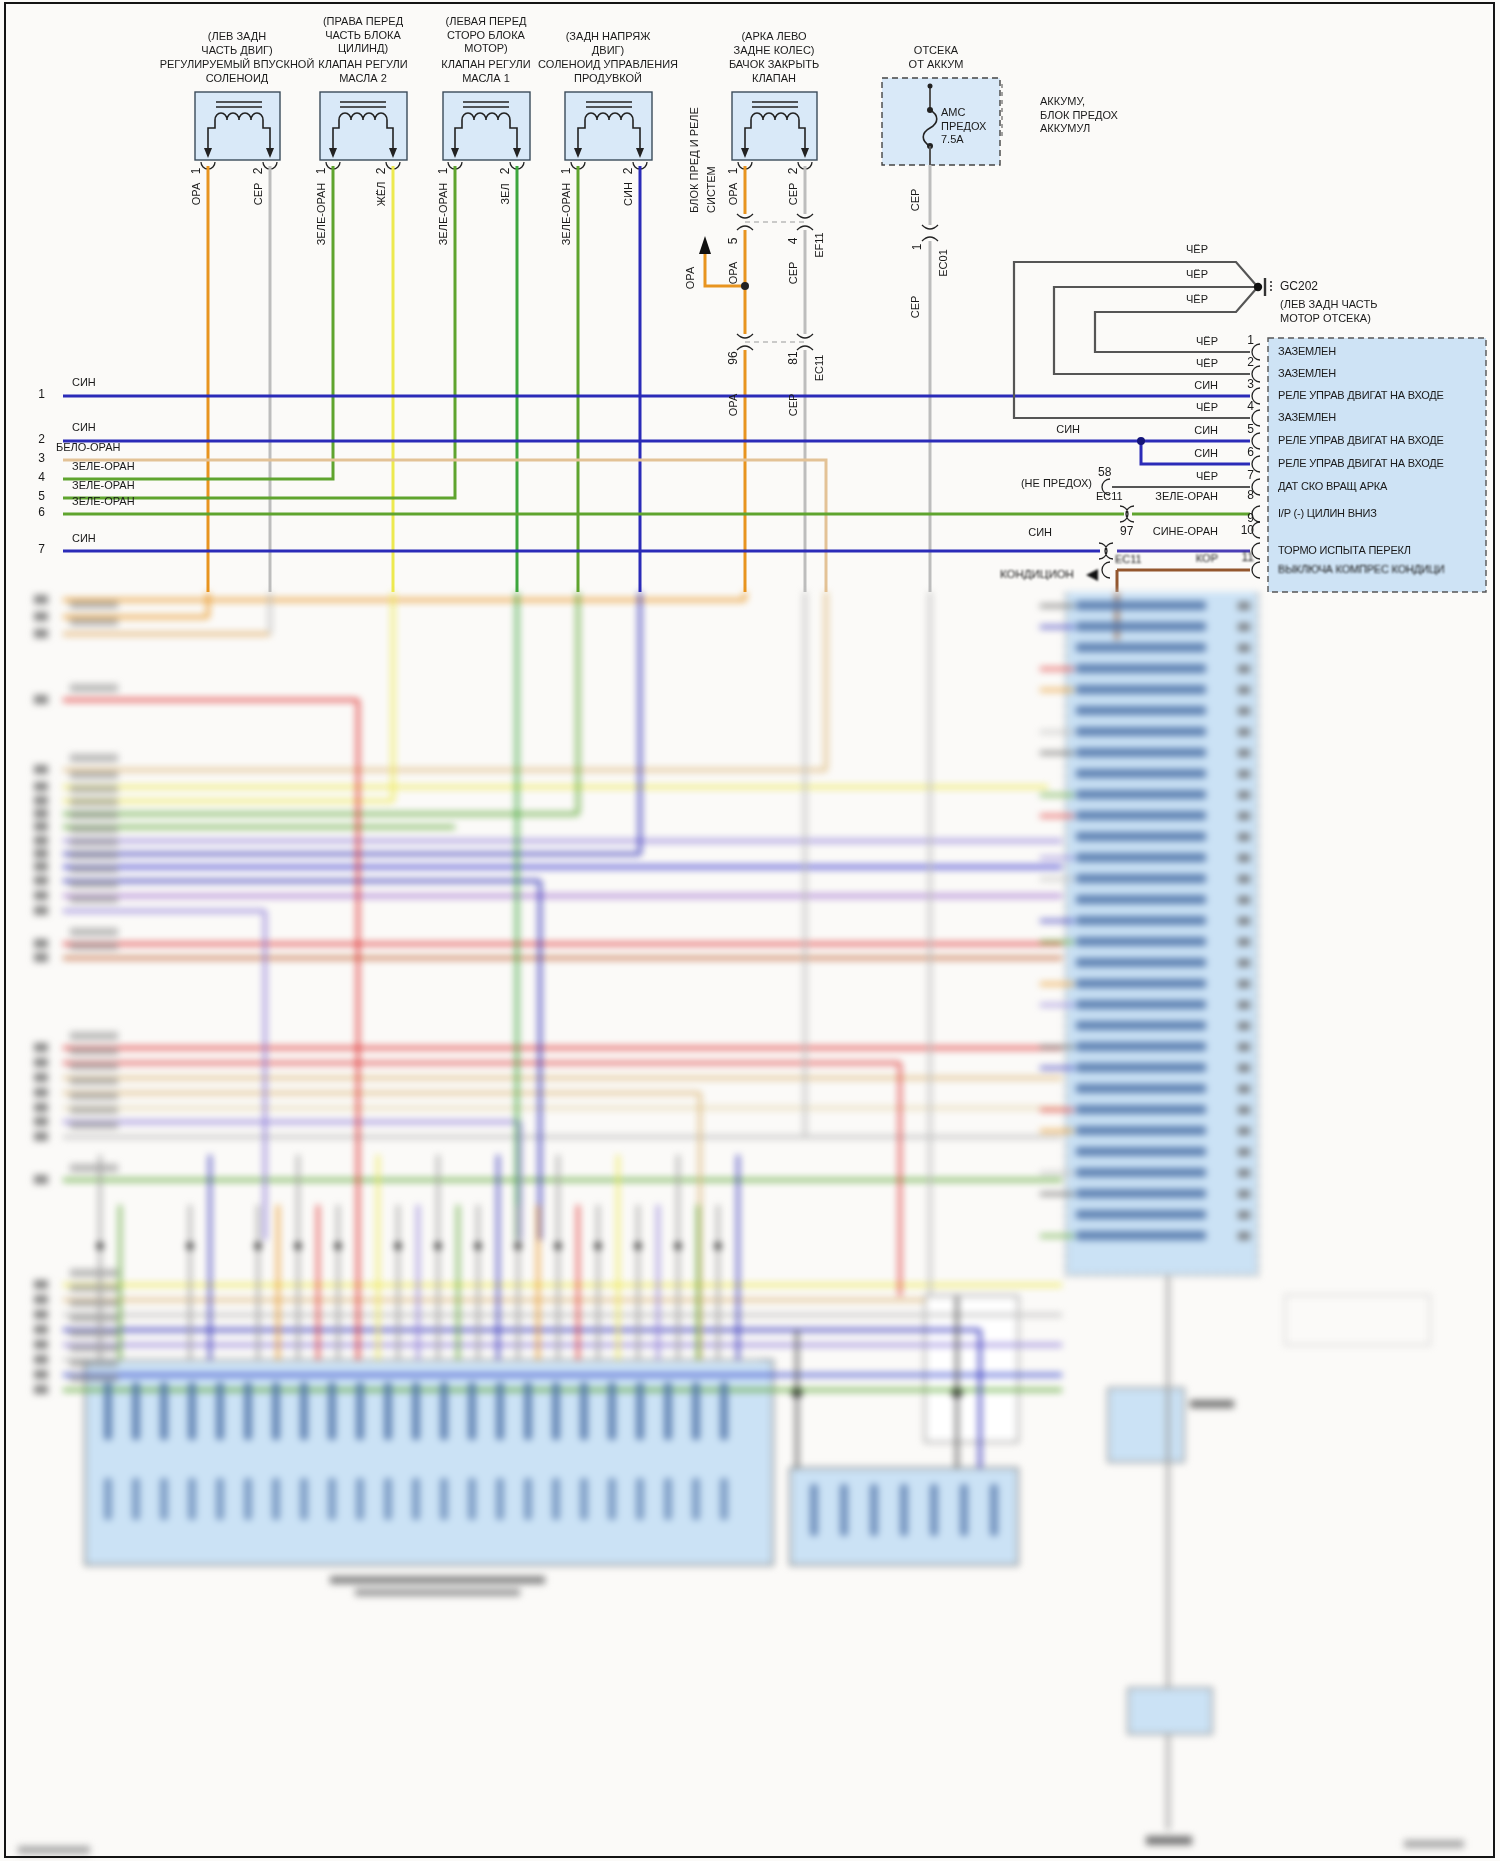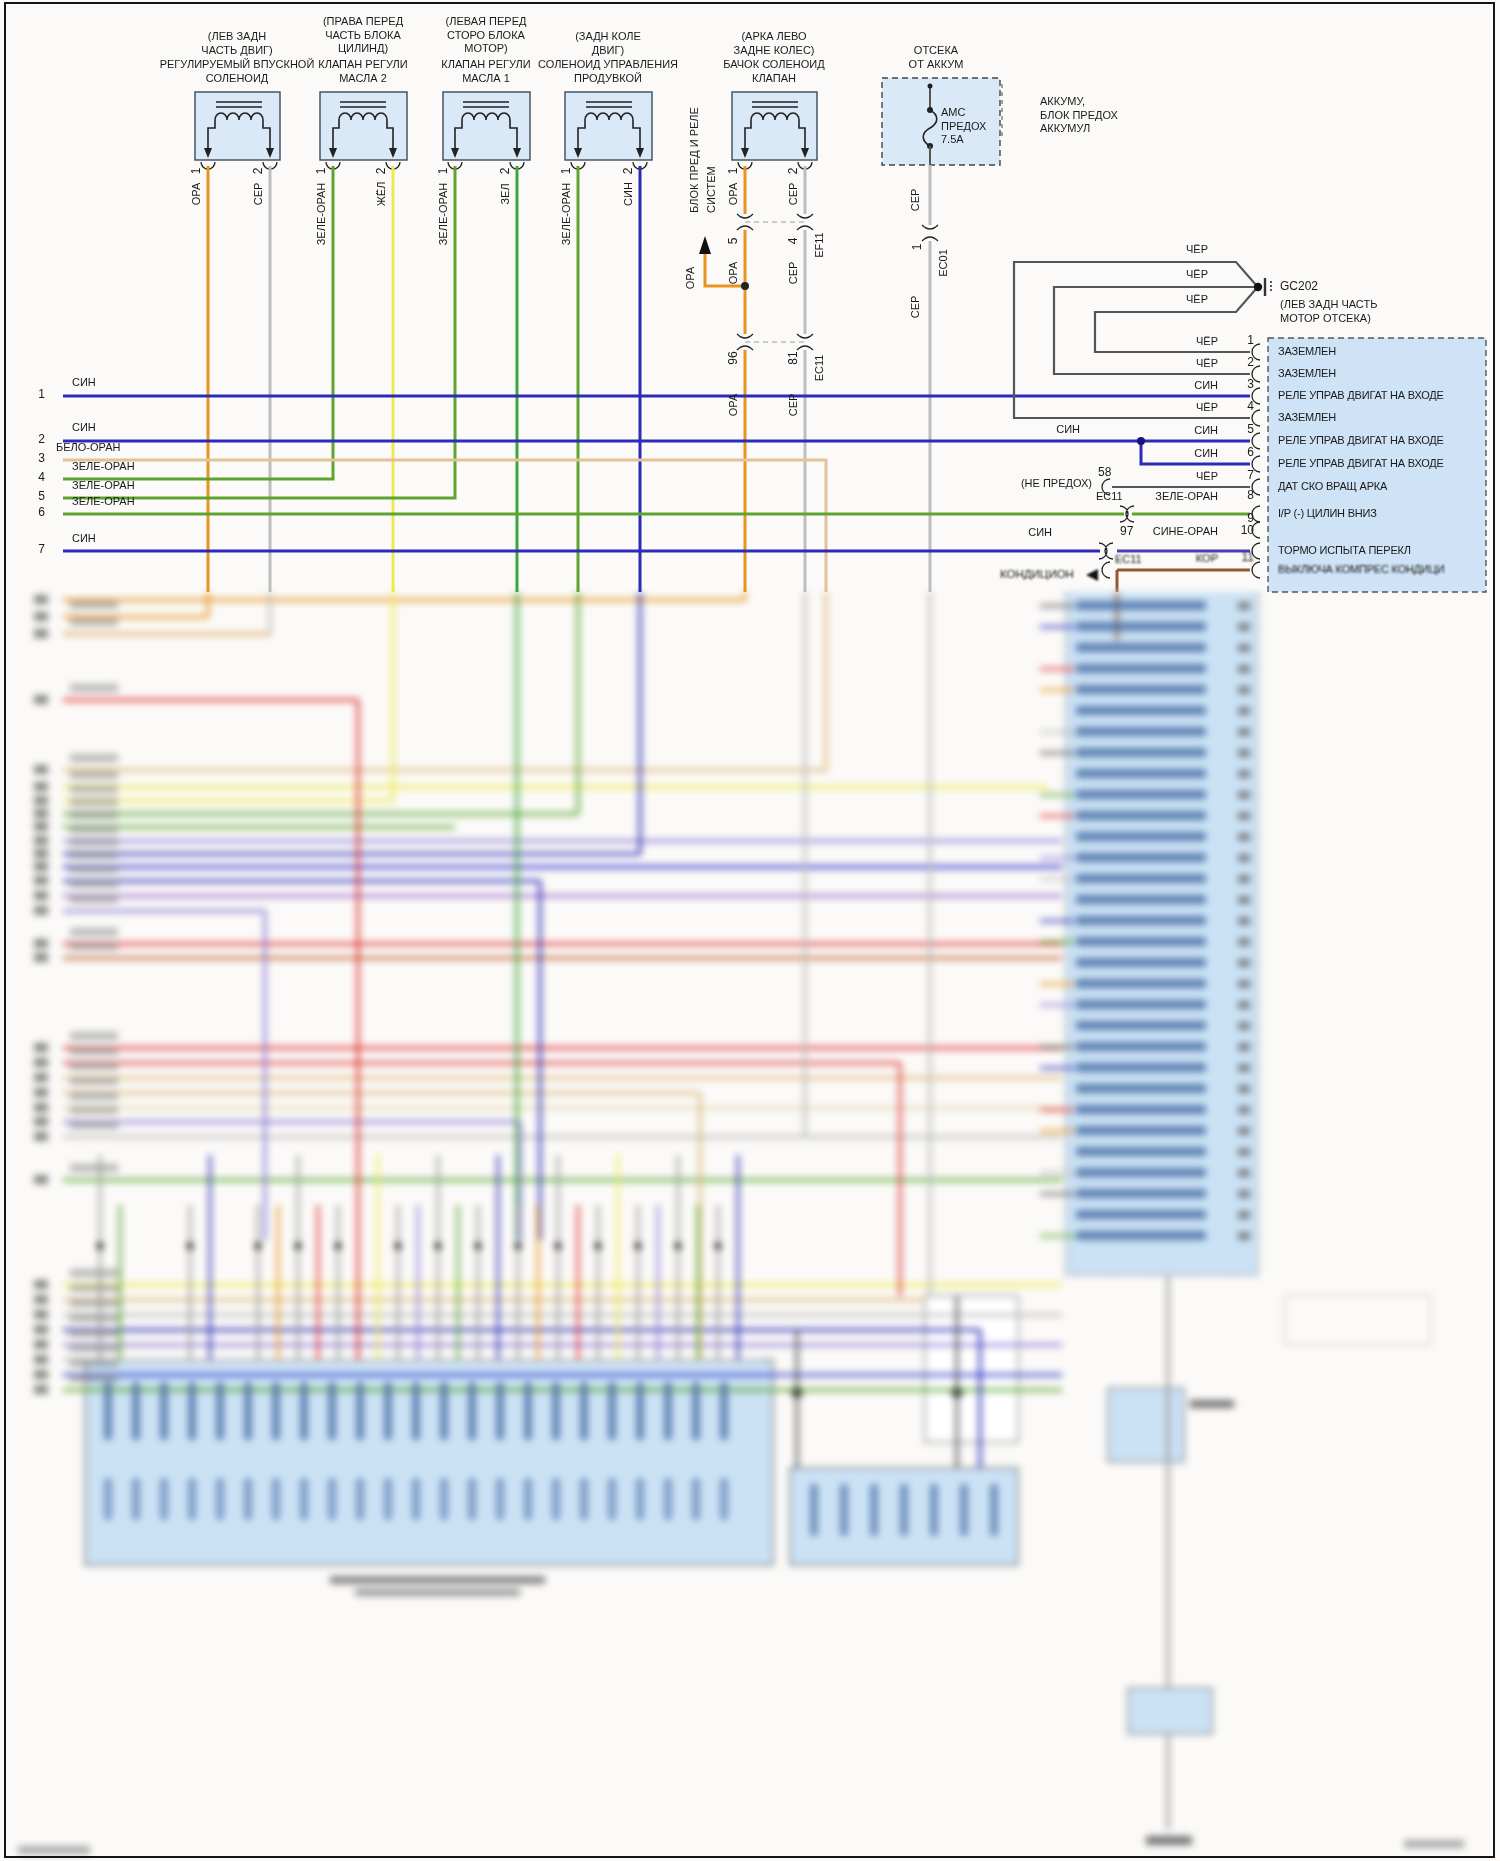--- a/index.html
+++ b/index.html
@@ -197,7 +197,7 @@
 МОТОР)</div>
   <div class="L C" style="left:486px;top:58px">КЛАПАН РЕГУЛИ
 МАСЛА 1</div>
-  <div class="L C" style="left:608px;top:30px">(ЗАДН КОЛЕ
+  <div class="L C" style="left:608px;top:30px">(ЗАДН НАПРЯЖ
 ДВИГ)</div>
   <div class="L C" style="left:608px;top:58px">СОЛЕНОИД УПРАВЛЕНИЯ
 ПРОДУВКОЙ</div>

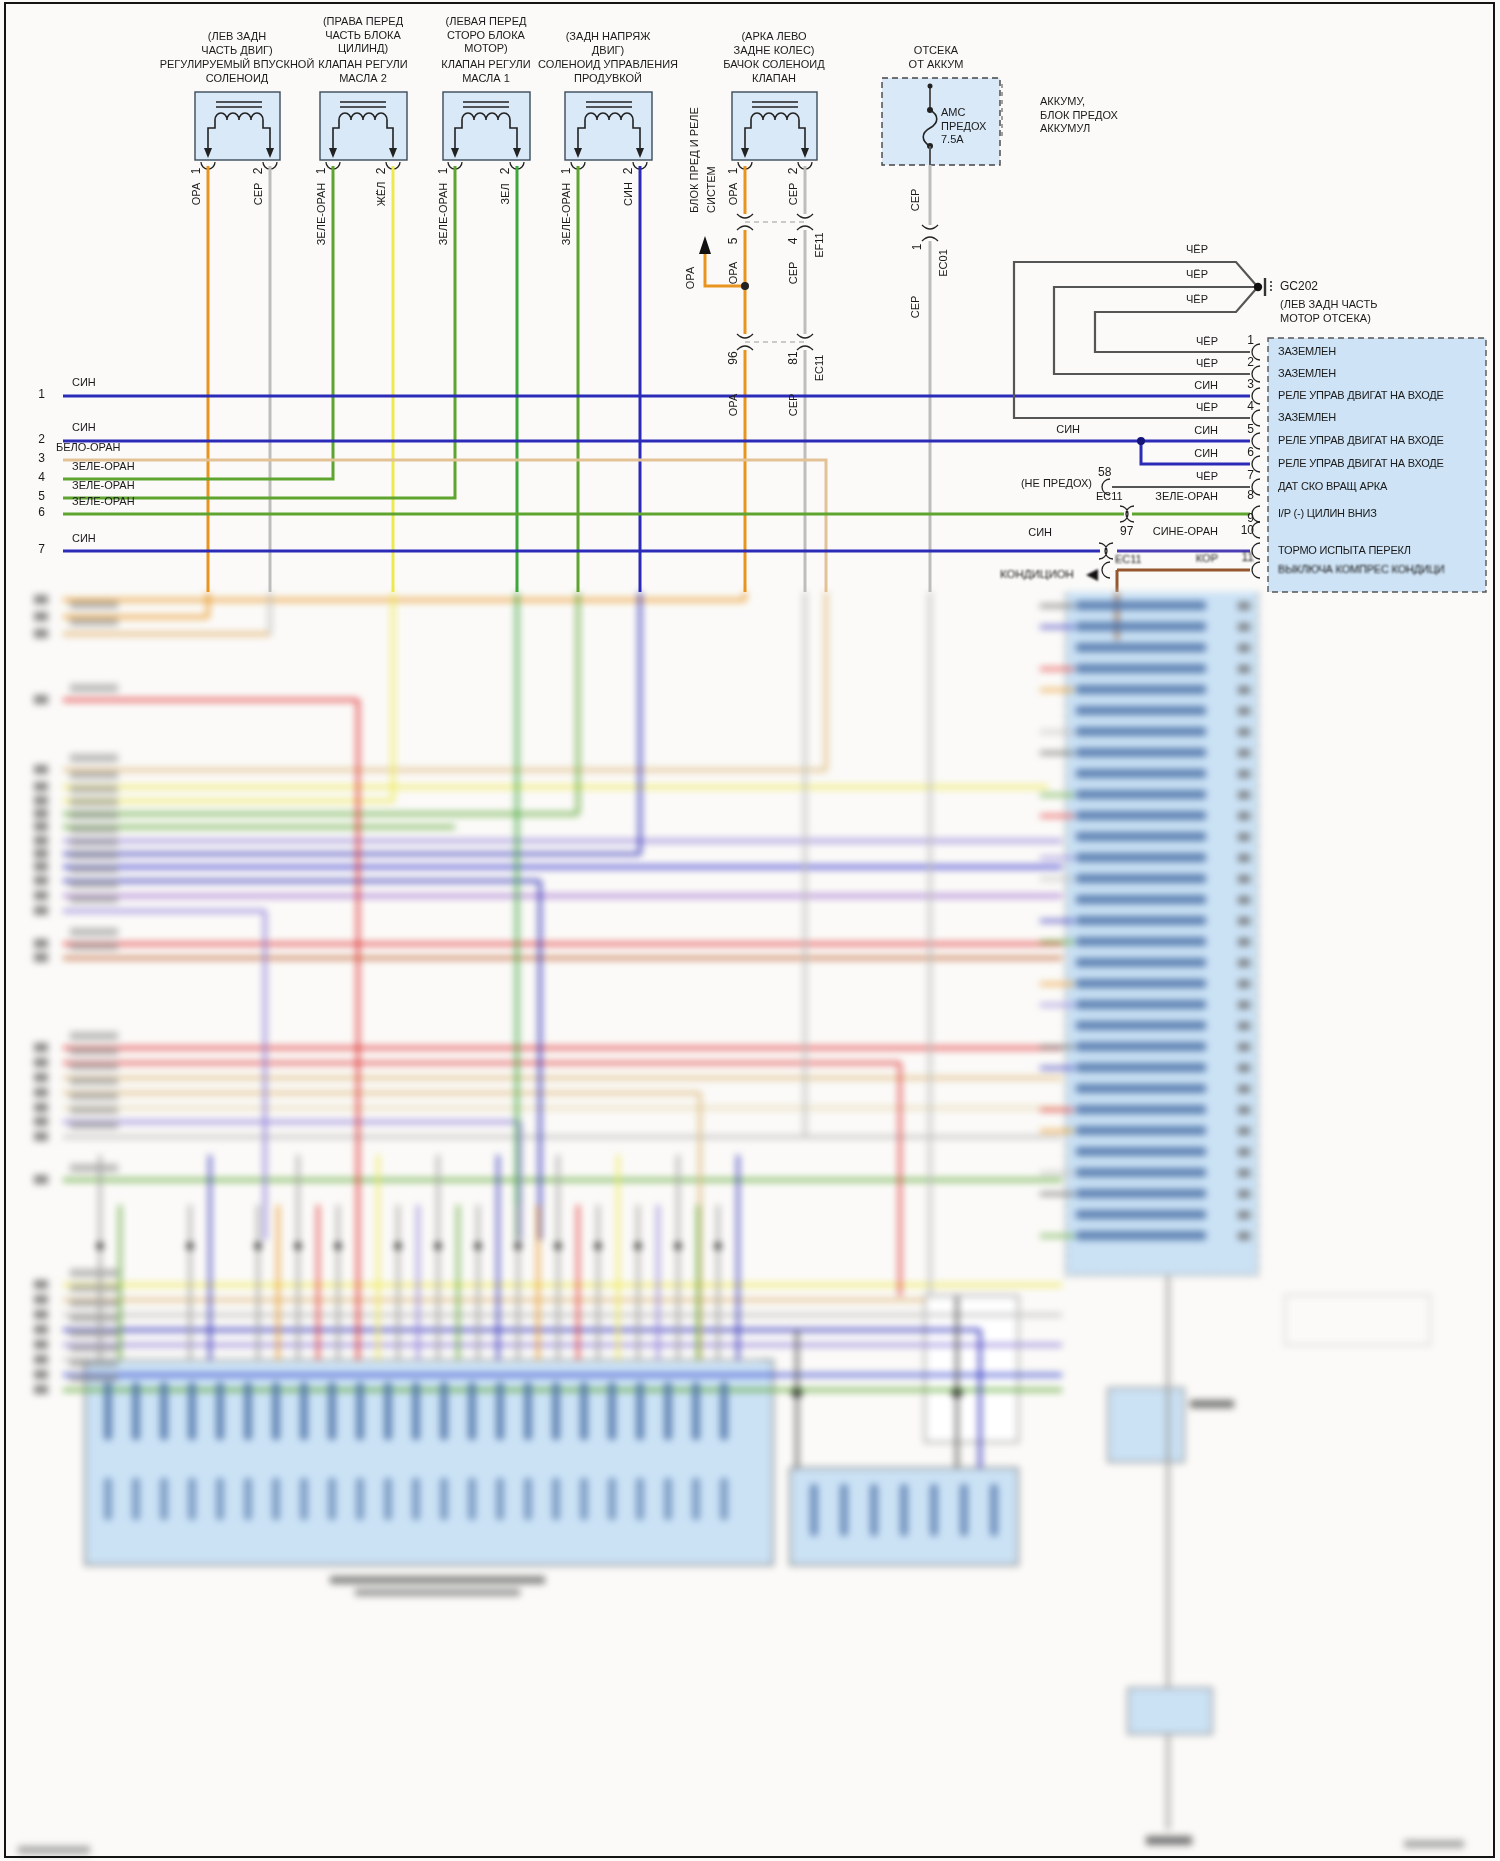--- a/index.html
+++ b/index.html
@@ -203,7 +203,7 @@
 ПРОДУВКОЙ</div>
   <div class="L C" style="left:774px;top:30px">(АРКА ЛЕВО
 ЗАДНЕ КОЛЕС)</div>
-  <div class="L C" style="left:774px;top:58px">БАЧОК СОЛЕНОИД
+  <div class="L C" style="left:774px;top:58px">БАЧОК ЗАКРЫТЬ
 КЛАПАН</div>
 
   <div class="L rot num" style="left:197px;top:171px">1</div>

